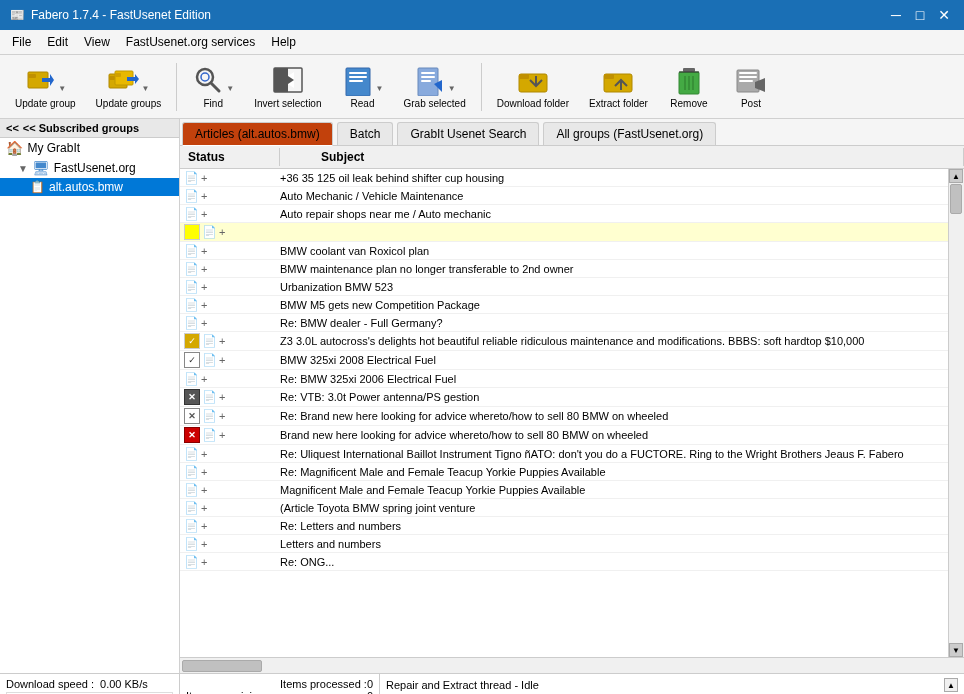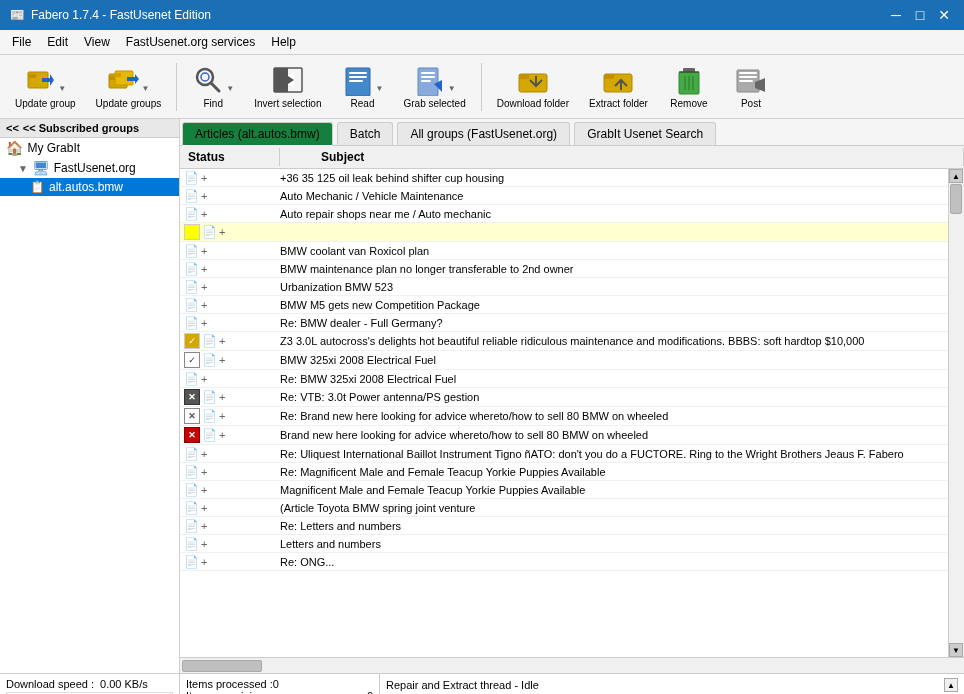--- a/index.html
+++ b/index.html
@@ -122,7 +122,7 @@
       border-radius: 3px 3px 0 0;
     }
     .tab.active {
-      background: #15803d;
+      background: #c2410c;
       border-bottom: 1px solid white;
       margin-bottom: -1px;
       z-index: 1;

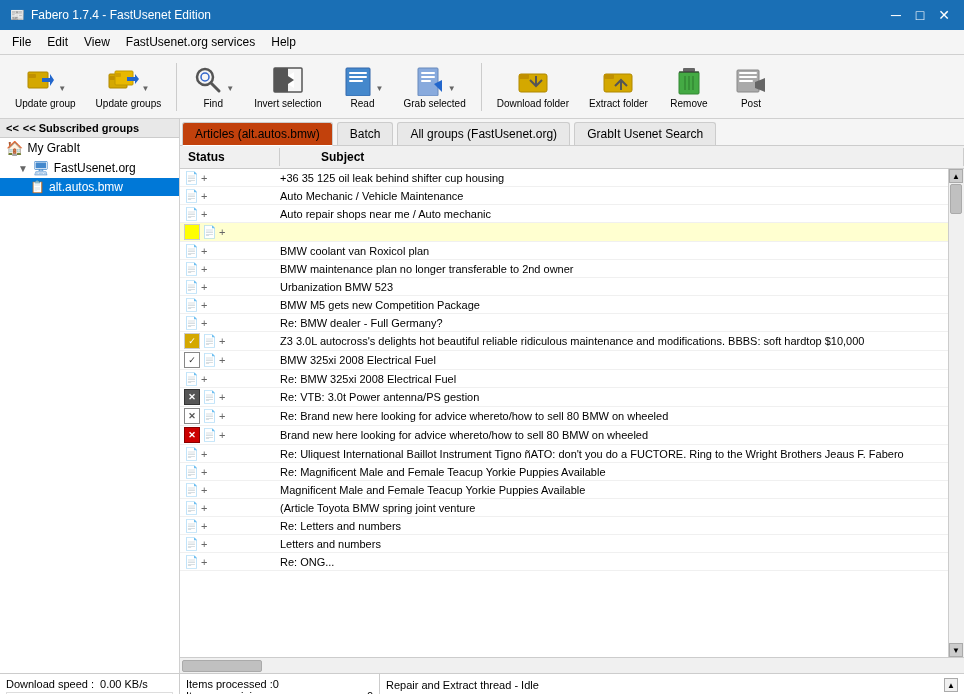--- a/index.html
+++ b/index.html
@@ -458,10 +458,10 @@
         <span>Batch</span>
       </div>
       <div class="tab">
-        <span>All groups (FastUsenet.org)</span>
+        <span>GrabIt Usenet Search</span>
       </div>
       <div class="tab">
-        <span>GrabIt Usenet Search</span>
+        <span>All groups (FastUsenet.org)</span>
       </div>
     </div>
 

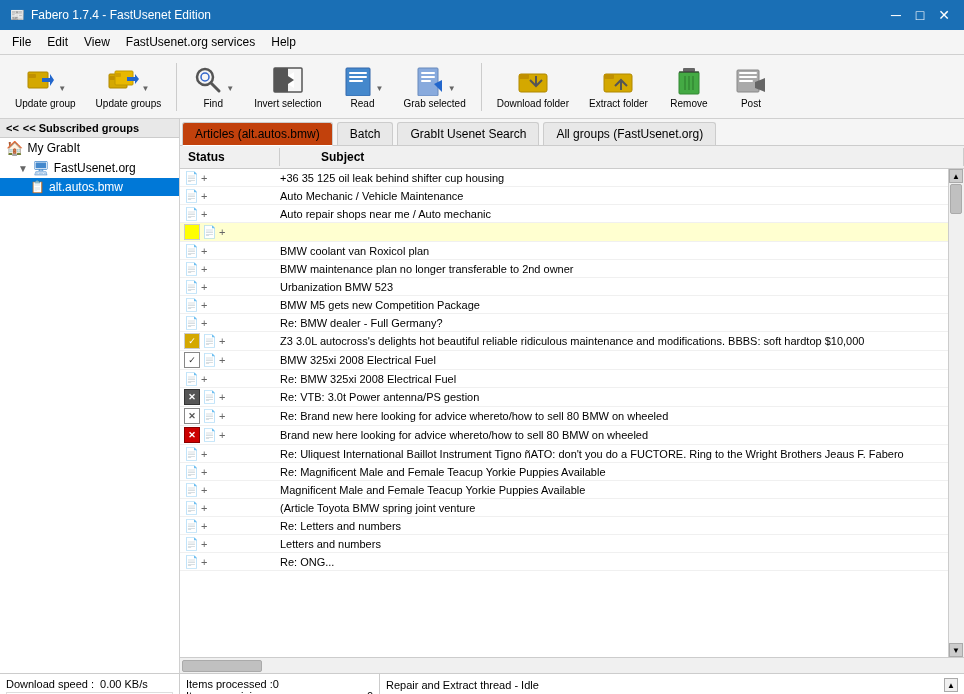--- a/index.html
+++ b/index.html
@@ -577,7 +577,7 @@
             <span style="font-size:12px; color:#888;">📄</span>
             <span class="article-plus">+</span>
           </div>
-          <div class="article-subject">Re: BMW 325xi 2008 Electrical Fuel</div>
+          <div class="article-subject">Re: BMW 325xi 2006 Electrical Fuel</div>
         </div>
 
         <div class="article-row" style="padding-right:20px;">

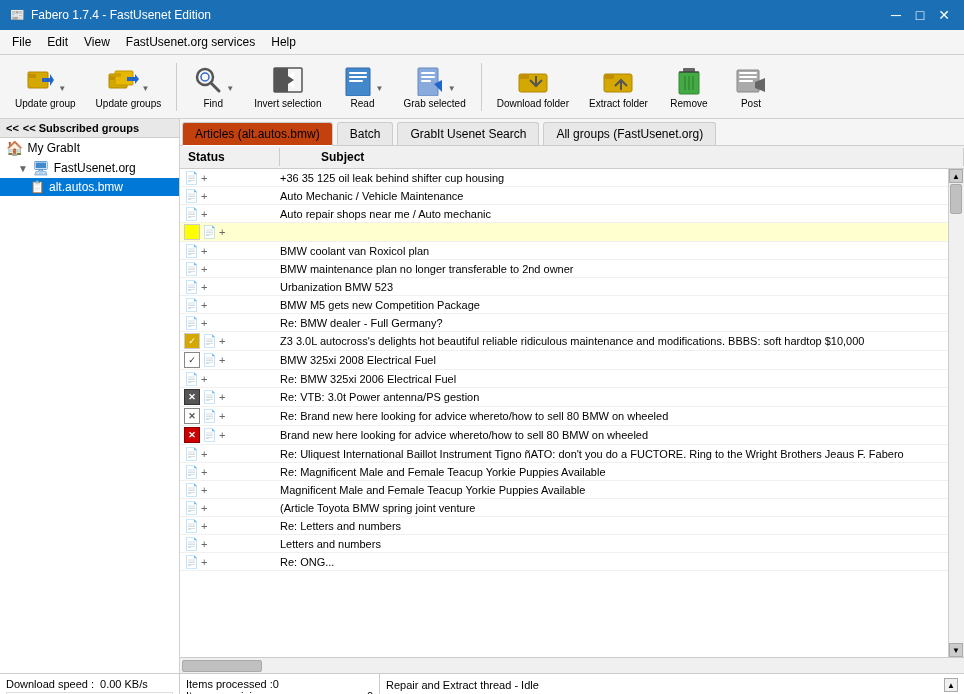--- a/index.html
+++ b/index.html
@@ -684,7 +684,7 @@
   </div>
 
   <div class="stats-panel">
-    <div style="display:flex; justify-content:flex-start;">
+    <div style="display:flex; justify-content:flex-end;">
       <span>Items processed :</span>
       <span>0</span>
     </div>

